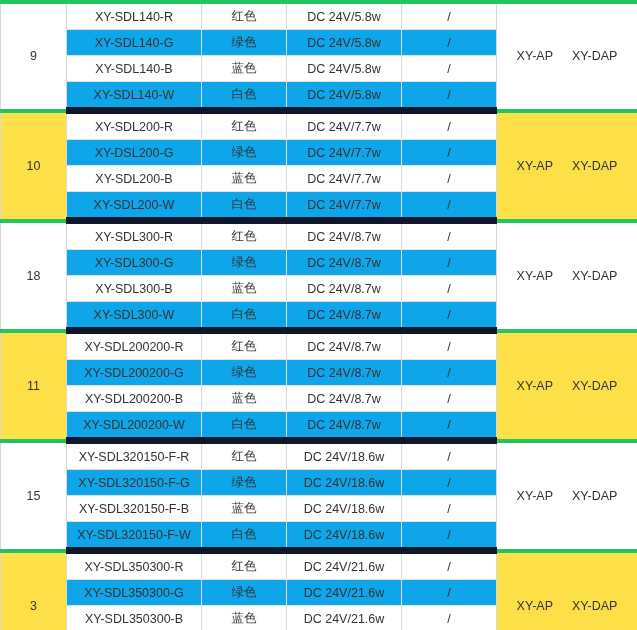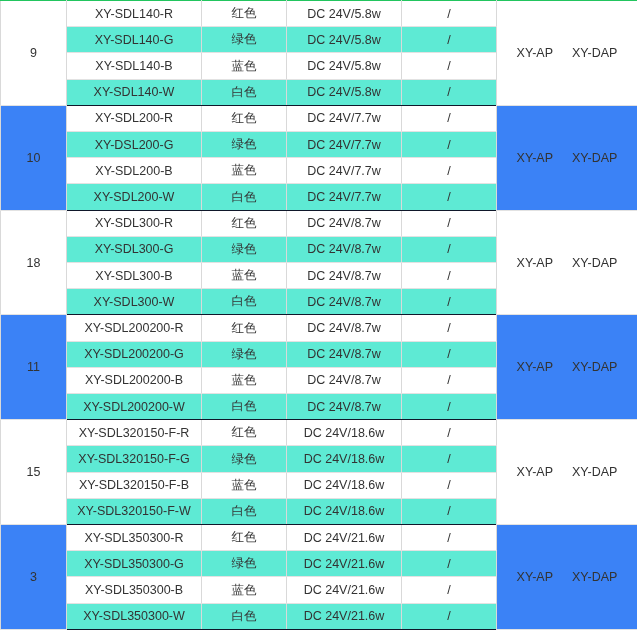--- a/index.html
+++ b/index.html
@@ -31,7 +31,7 @@
     white-space: nowrap;
     overflow: hidden;
   }
-  tr.grp-start td { border-top: 1px solid #22c55e; }
+  tr.grp-start td { border-top: 4px solid #22c55e; }
   tr.grp-end td   { border-bottom: 1px solid #0f172a; }
   tr.stripe td.dc { background: #5eead4; }
   .g-alt-cell     { background: #3b82f6; }

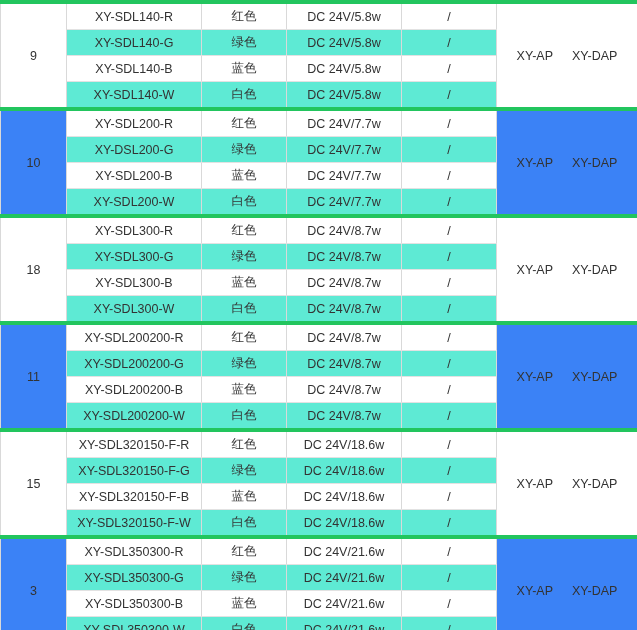--- a/index.html
+++ b/index.html
@@ -33,7 +33,7 @@
   }
   tr.grp-start td { border-top: 4px solid #22c55e; }
   tr.grp-end td   { border-bottom: 1px solid #0f172a; }
-  tr.stripe td.dc { background: #5eead4; }
+  tr.stripe td.dc { background: #0ea5e9; }
   .g-alt-cell     { background: #3b82f6; }
   td.c-acc .acc-wrap {
     display: flex;

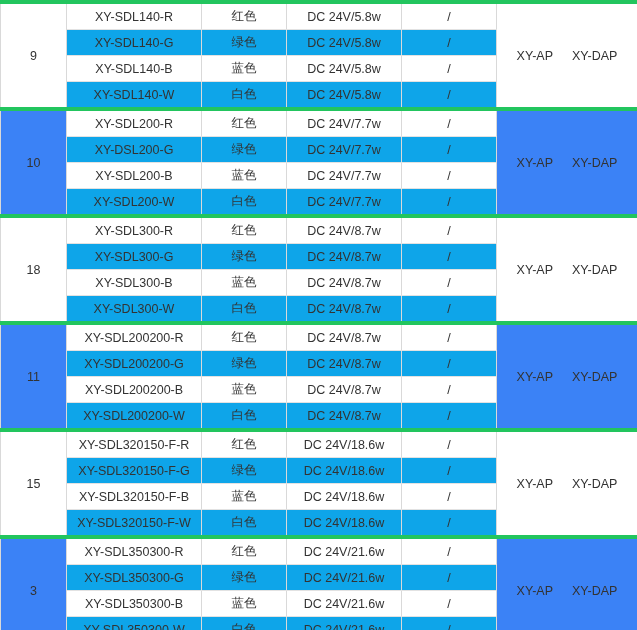--- a/index.html
+++ b/index.html
@@ -32,7 +32,7 @@
     overflow: hidden;
   }
   tr.grp-start td { border-top: 4px solid #22c55e; }
-  tr.grp-end td   { border-bottom: 1px solid #0f172a; }
+  tr.grp-end td   { border-bottom: 7px solid #0f172a; }
   tr.stripe td.dc { background: #0ea5e9; }
   .g-alt-cell     { background: #3b82f6; }
   td.c-acc .acc-wrap {

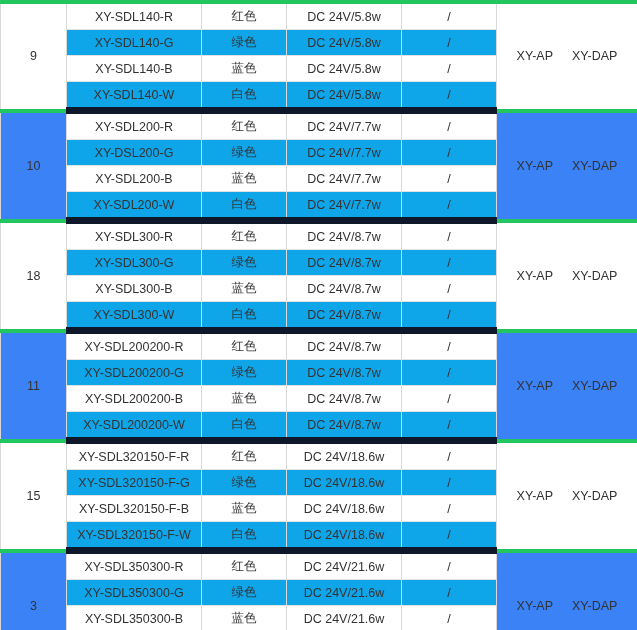--- a/index.html
+++ b/index.html
@@ -34,7 +34,7 @@
   tr.grp-start td { border-top: 4px solid #22c55e; }
   tr.grp-end td   { border-bottom: 7px solid #0f172a; }
   tr.stripe td.dc { background: #0ea5e9; }
-  .g-alt-cell     { background: #3b82f6; }
+  .g-alt-cell     { background: #fde047; }
   td.c-acc .acc-wrap {
     display: flex;
     justify-content: center;

